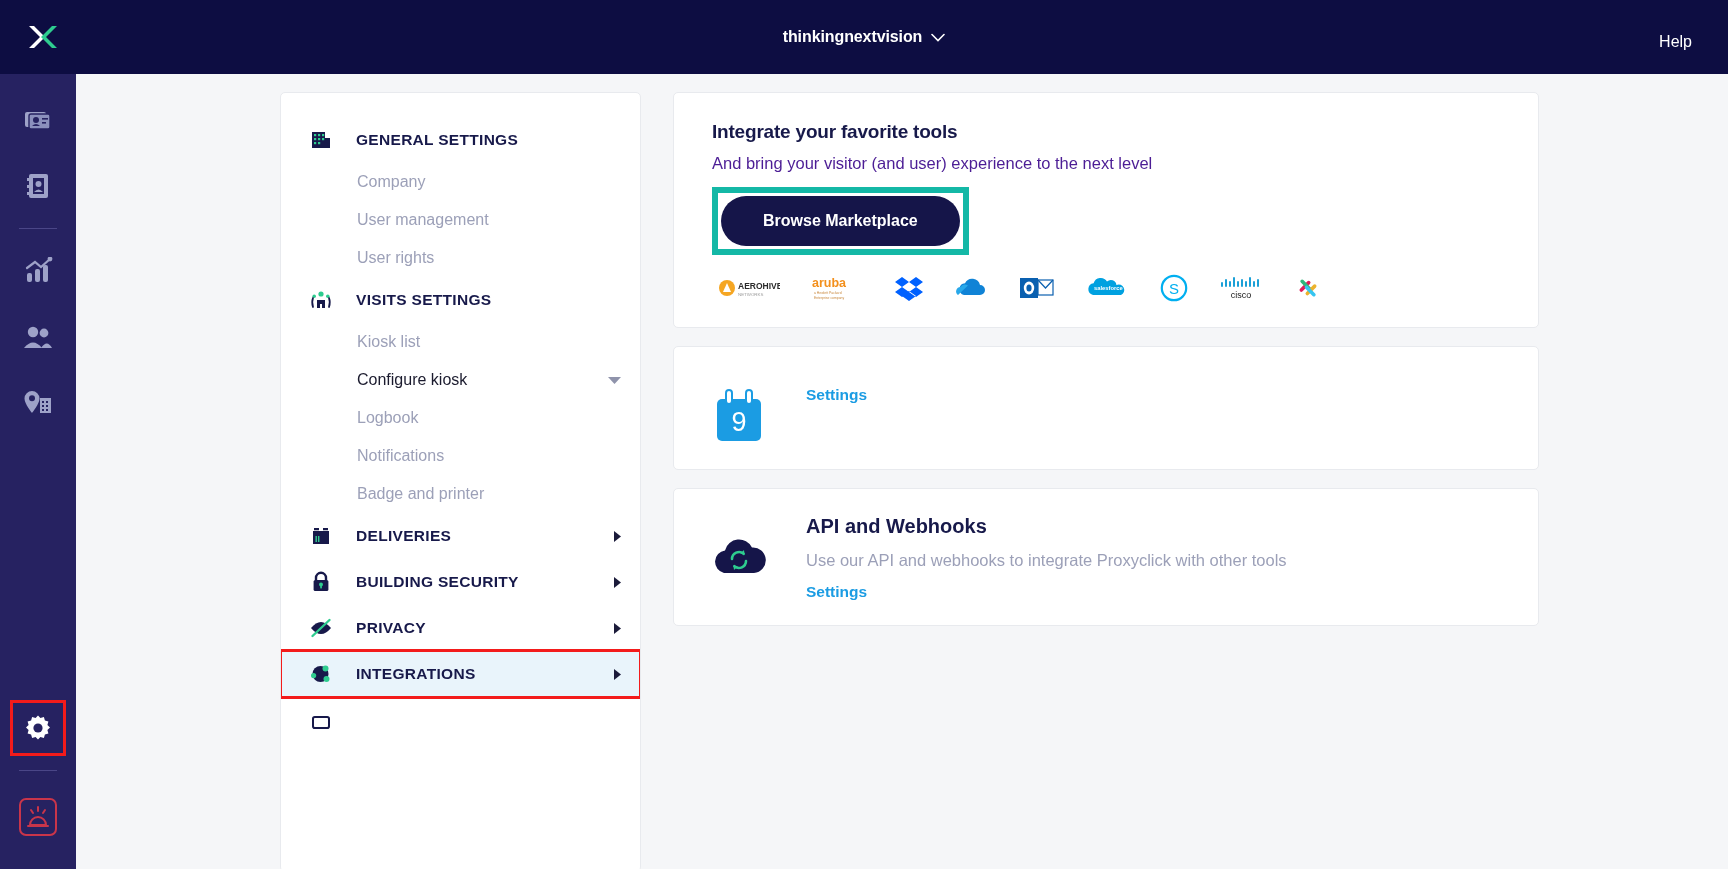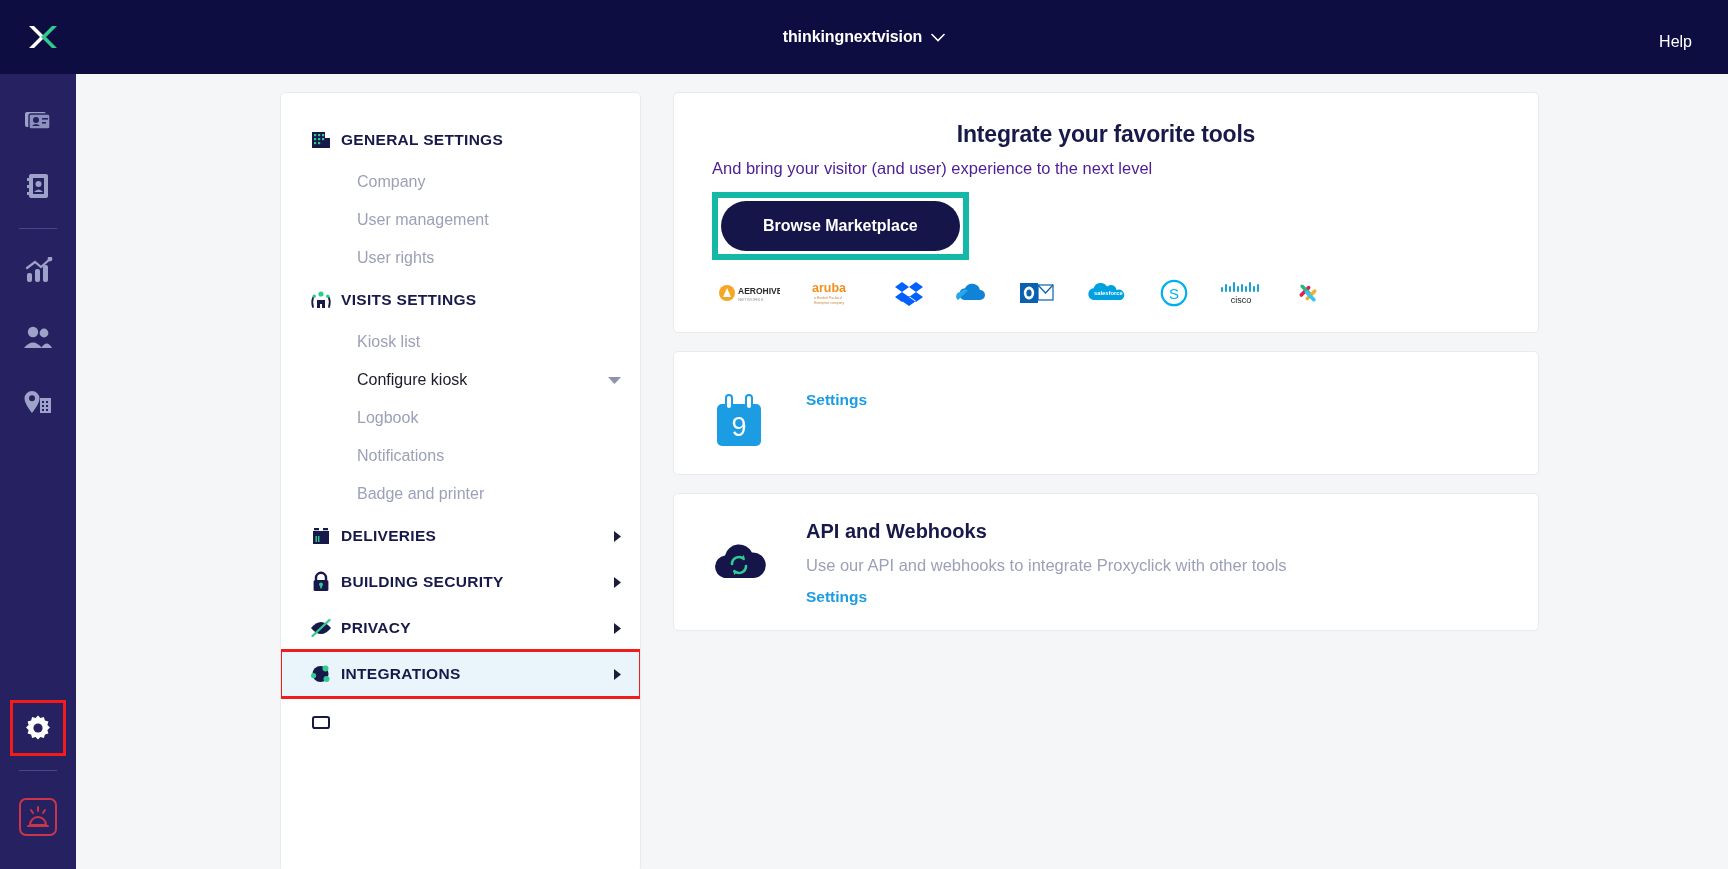--- a/index.html
+++ b/index.html
@@ -78,7 +78,7 @@
     position: relative;
   }
   .nav-group {
-    display: flex; align-items: center; gap: 8px;
+    display: flex; align-items: center; gap: 23px;
     padding: 11px 18px 11px 28px;
     cursor: pointer;
     position: relative;

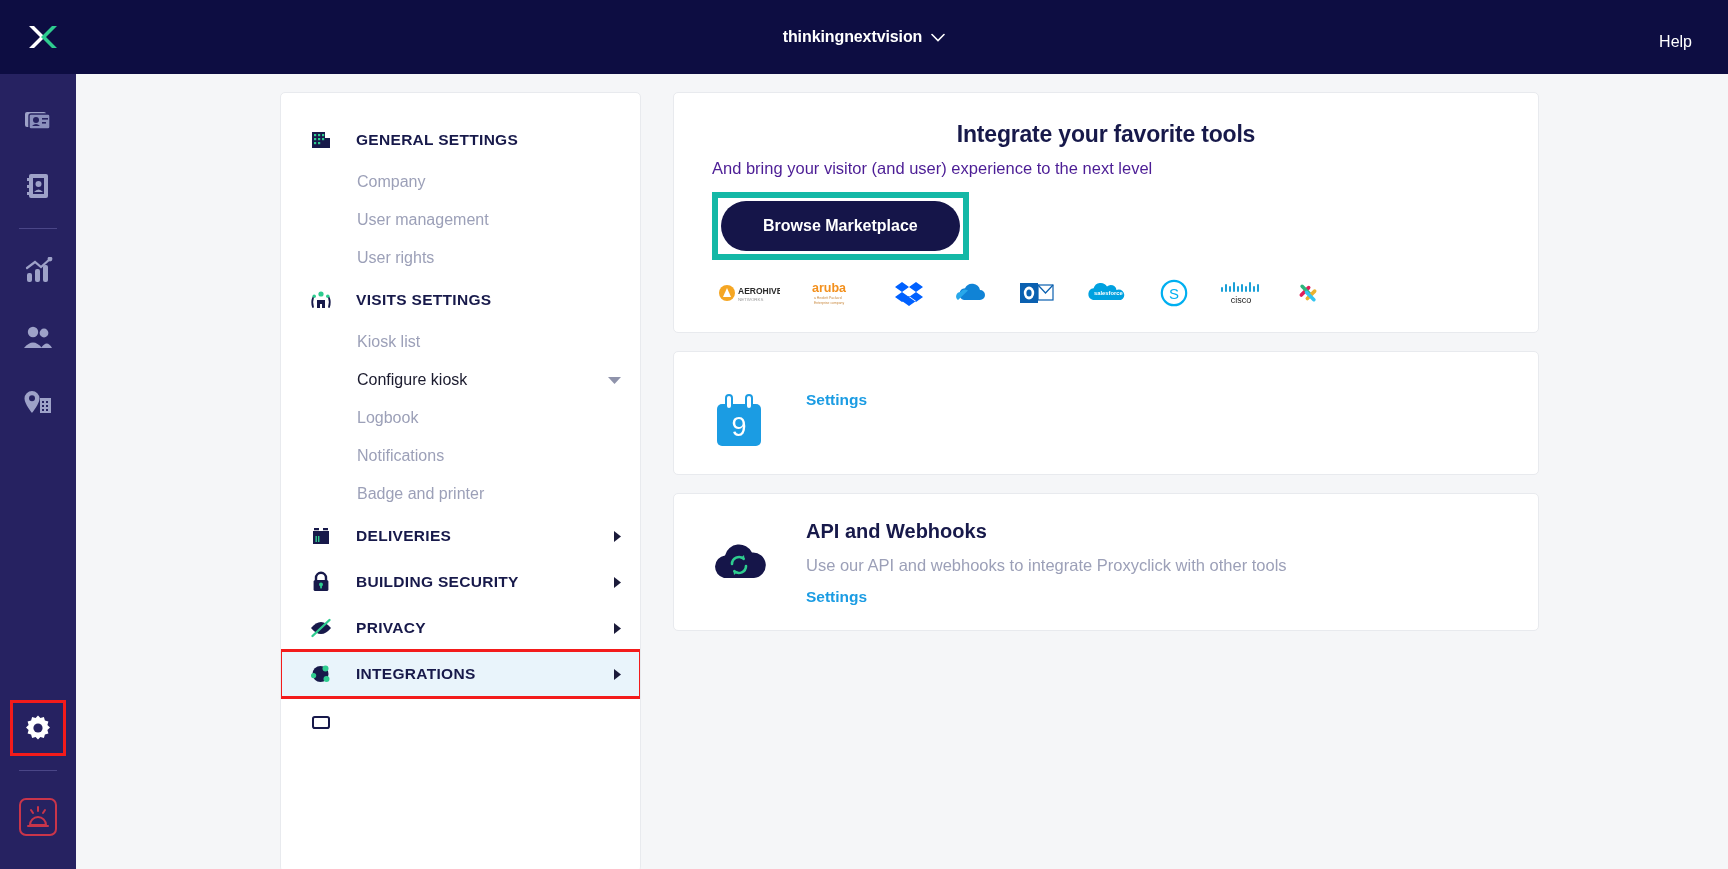--- a/index.html
+++ b/index.html
@@ -115,7 +115,7 @@
   }
   .promo { padding: 28px 38px 24px 38px; }
   .promo-title {
-    font-size: 23px; font-weight: bold; color: #17194a; letter-spacing: -0.2px; text-align: center;
+    font-size: 19px; font-weight: bold; color: #17194a; letter-spacing: -0.2px;
   }
   .promo-sub {
     font-size: 16.5px; color: #4c1d95; margin-top: 11px;

